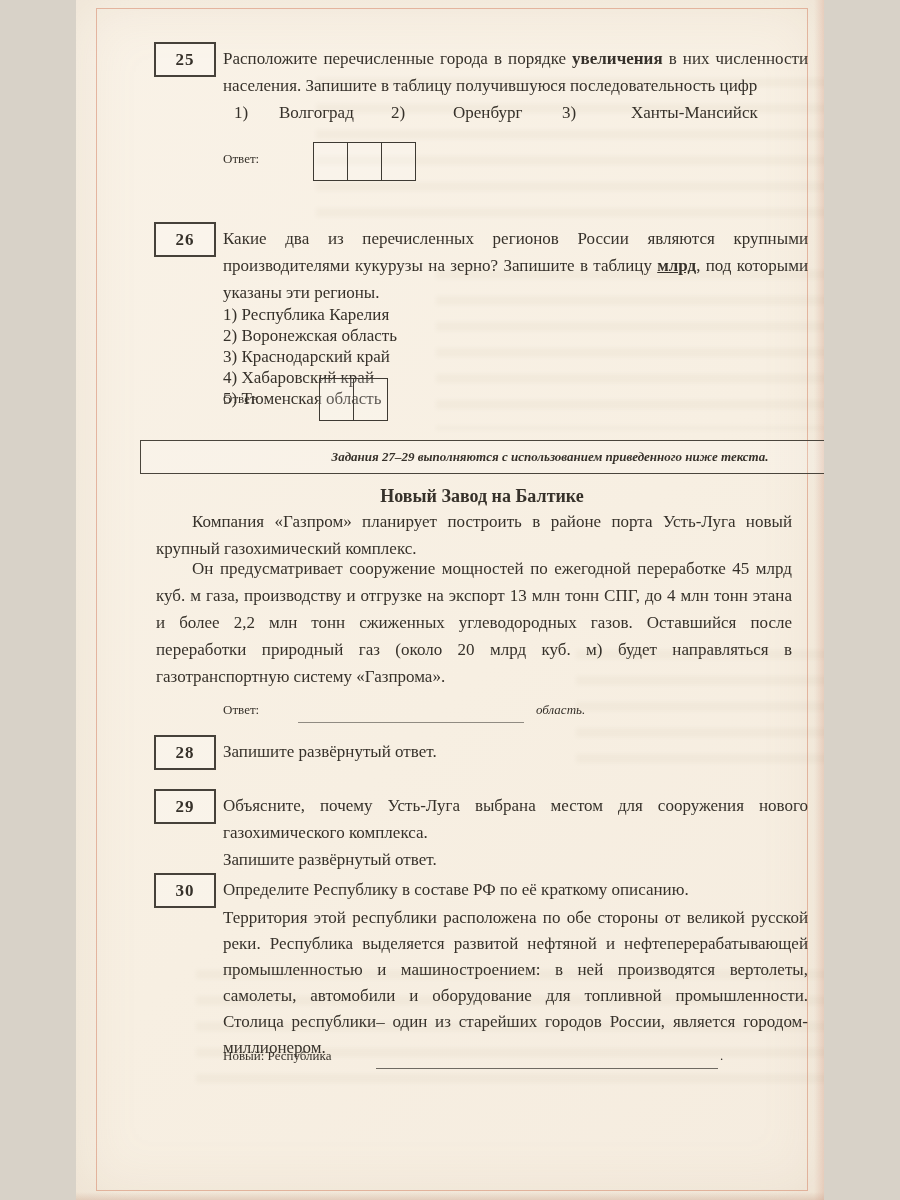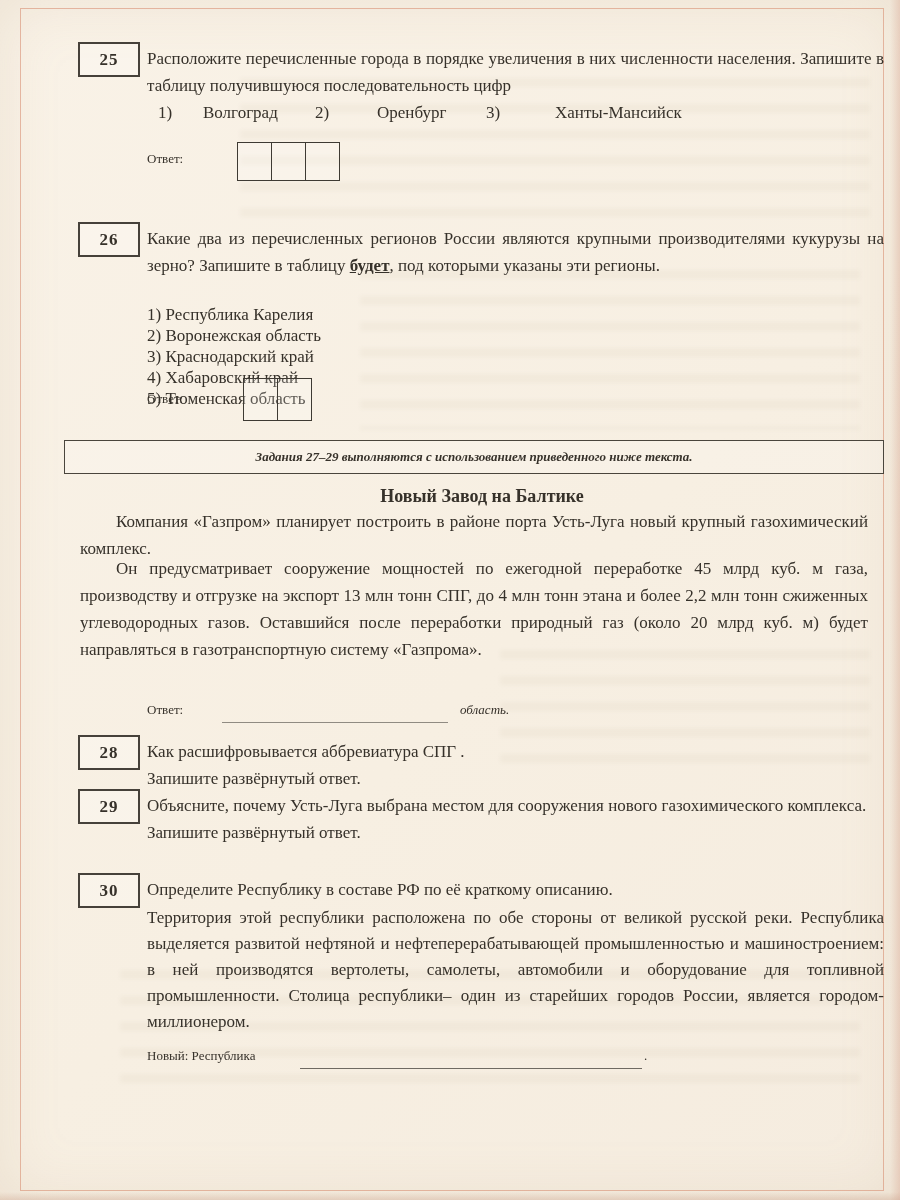--- a/index.html
+++ b/index.html
@@ -4,7 +4,7 @@
 <style>
   html,body{margin:0;padding:0;background:#d8d2c8;}
   .page{
-    position:relative;width:900px;height:1200px;margin:0 auto;
+    position:relative;width:748px;height:1200px;margin:0 auto;
     background:linear-gradient(135deg,#f9f2e7 0%,#f7efe2 55%,#f5ecdf 100%);
     font-family:"Liberation Serif","DejaVu Serif",serif;
     color:#36312a;overflow:hidden;

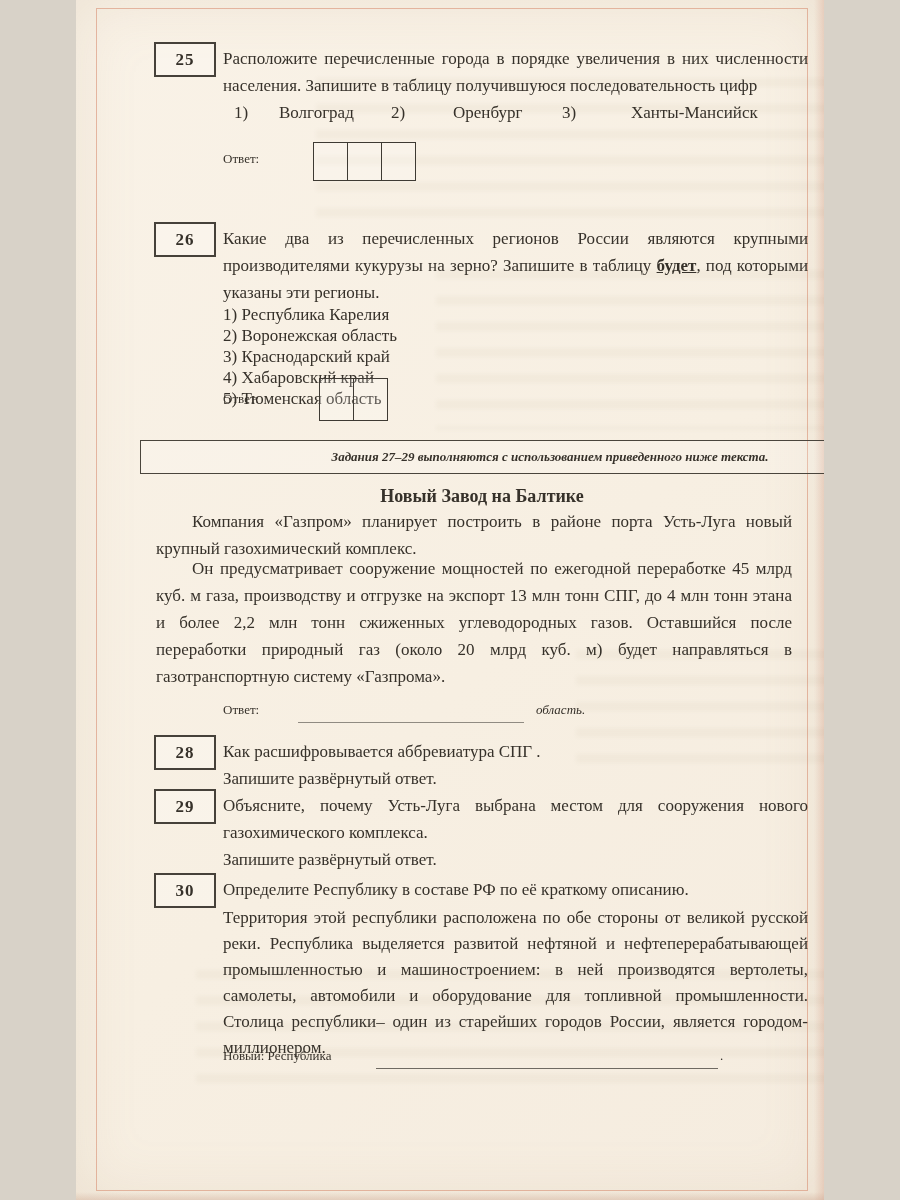--- a/index.html
+++ b/index.html
@@ -26,7 +26,7 @@
     font-weight:bold;font-size:17px;letter-spacing:1px;}
   .qtext{margin-left:69px;font-size:17px;line-height:27px;}
   .just{text-align:justify;}
-  .b{font-weight:normal;}
+  .b{font-weight:bold;}
   .bu{font-weight:bold;text-decoration:underline;}
 
   .optrow{position:absolute;top:103px;left:0;width:900px;height:26px;font-size:17px;}

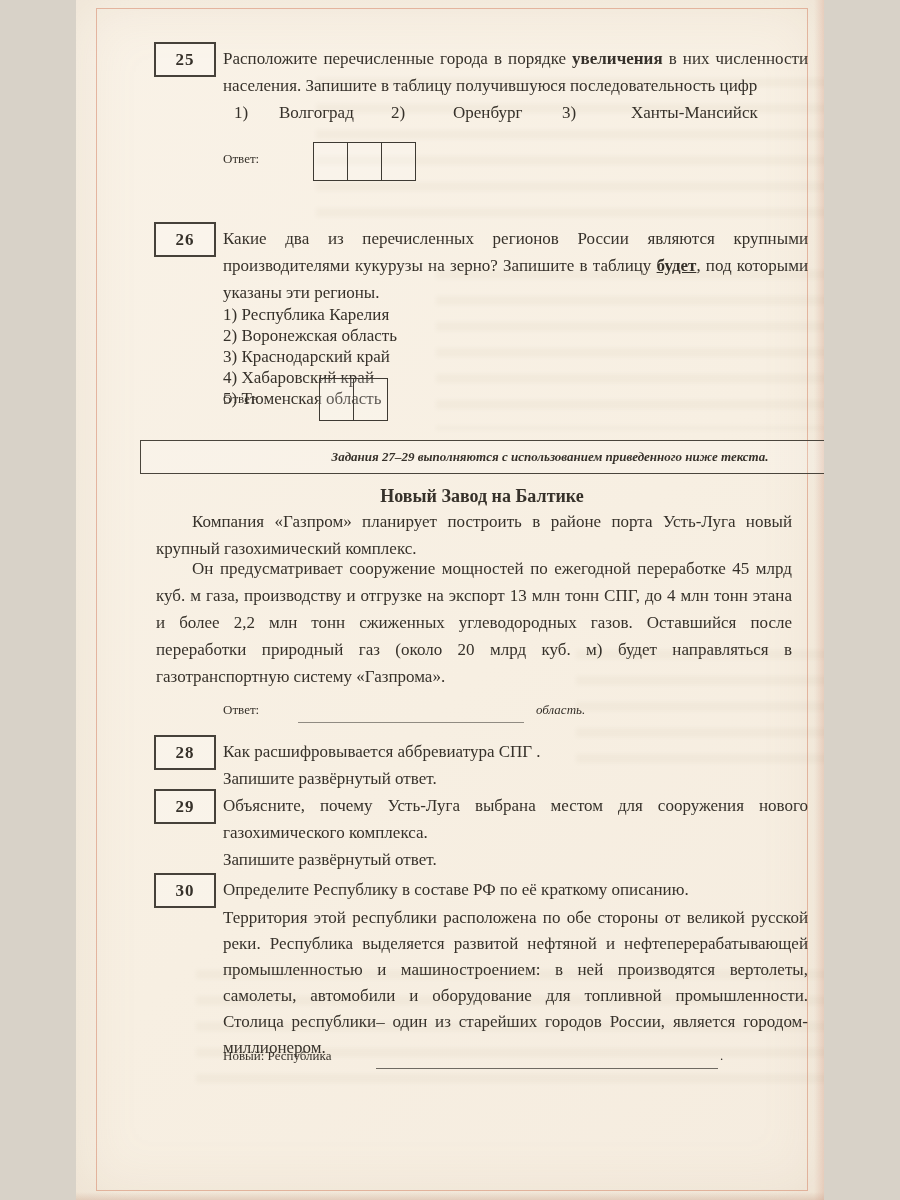--- a/index.html
+++ b/index.html
@@ -99,7 +99,7 @@
     <div class="qbox">
       <span>26</span>
     </div>
-    <div class="qtext just"><span>Какие два из перечисленных регионов России являются крупными производителями кукурузы на зерно? Запишите в таблицу </span><span class="bu">будет</span><span>, под которыми указаны эти регионы.</span></div>
+    <div class="qtext just"><span>Какие два из перечисленных регионов России являются крупными производителями кукурузы на зерно? Запишите в таблицу </span><span class="bu">млрд</span><span>, под которыми указаны эти регионы.</span></div>
   </section>
 
   <div class="list" style="top:268px;">

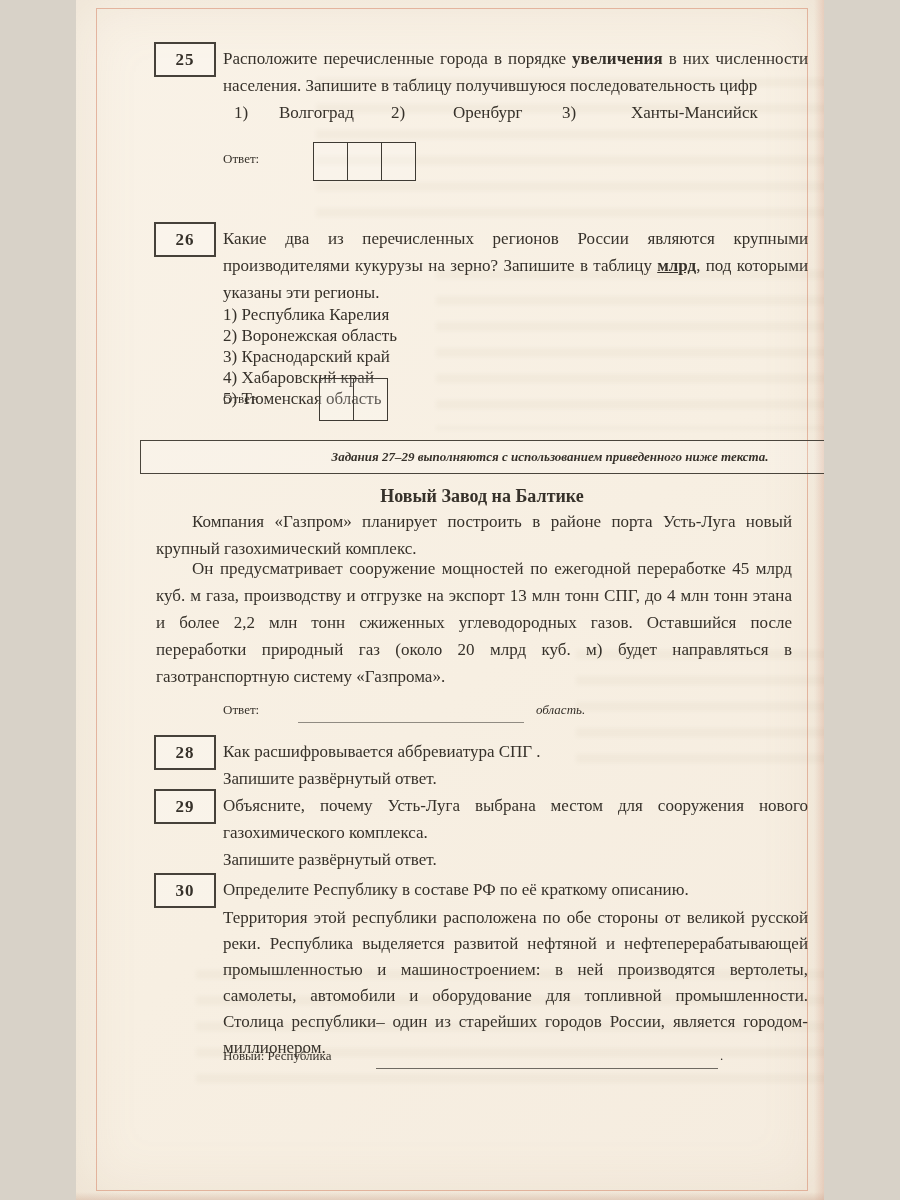--- a/index.html
+++ b/index.html
@@ -138,7 +138,6 @@
       <span>28</span>
     </div>
     <div class="qtext">
-      <div>Как расшифровывается аббревиатура СПГ .</div>
       <div>Запишите развёрнутый ответ.</div>
     </div>
   </section>

